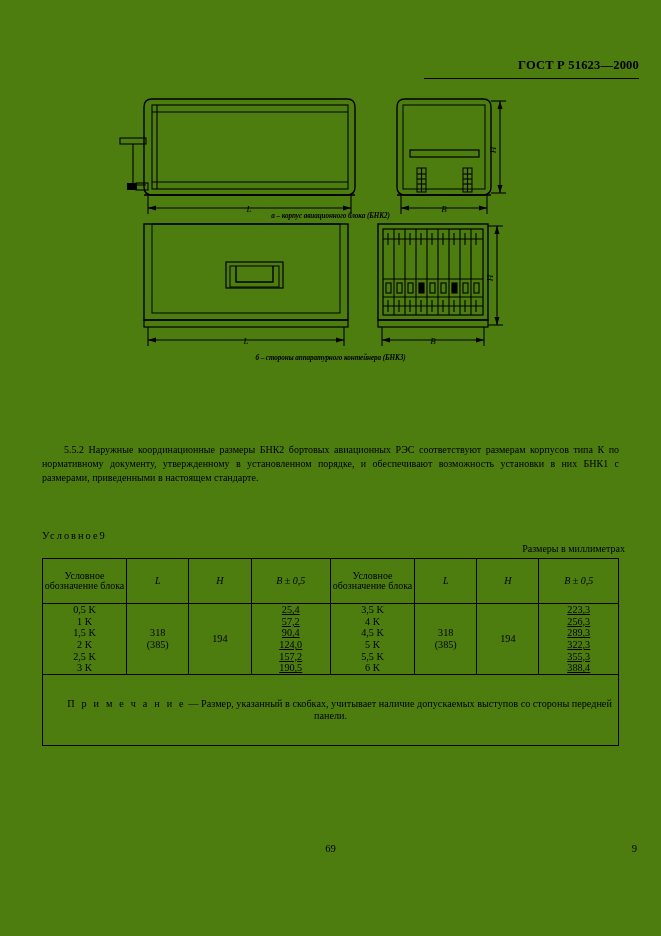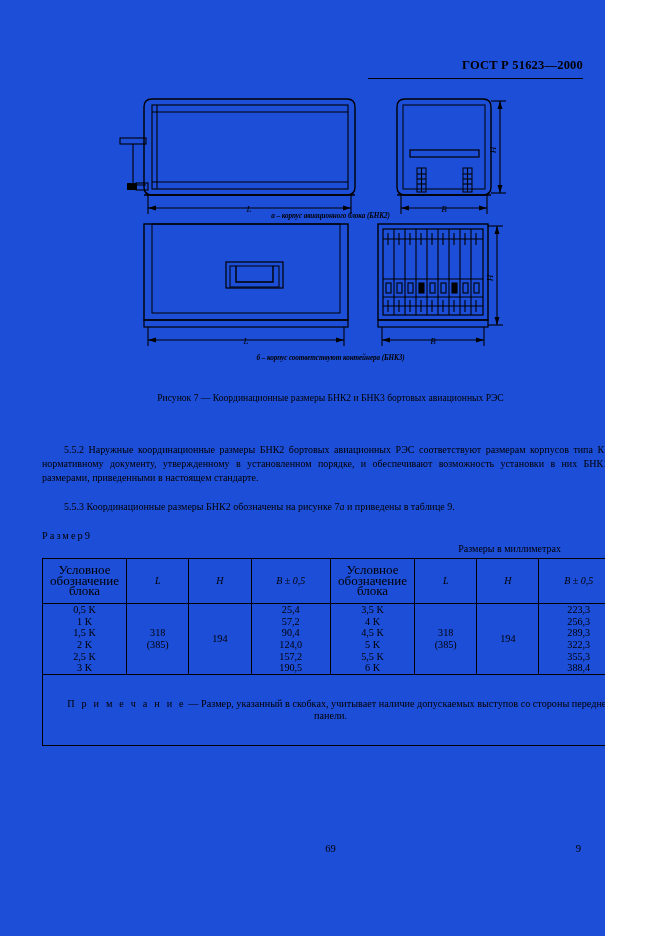--- a/index.html
+++ b/index.html
@@ -13,9 +13,9 @@
   }
   .page {
     position: relative;
-    width: 605px;
+    width: 661px;
     height: 936px;
-    background: #1d4ed8;
+    background: #4d7c0f;
     overflow: hidden;
   }
 

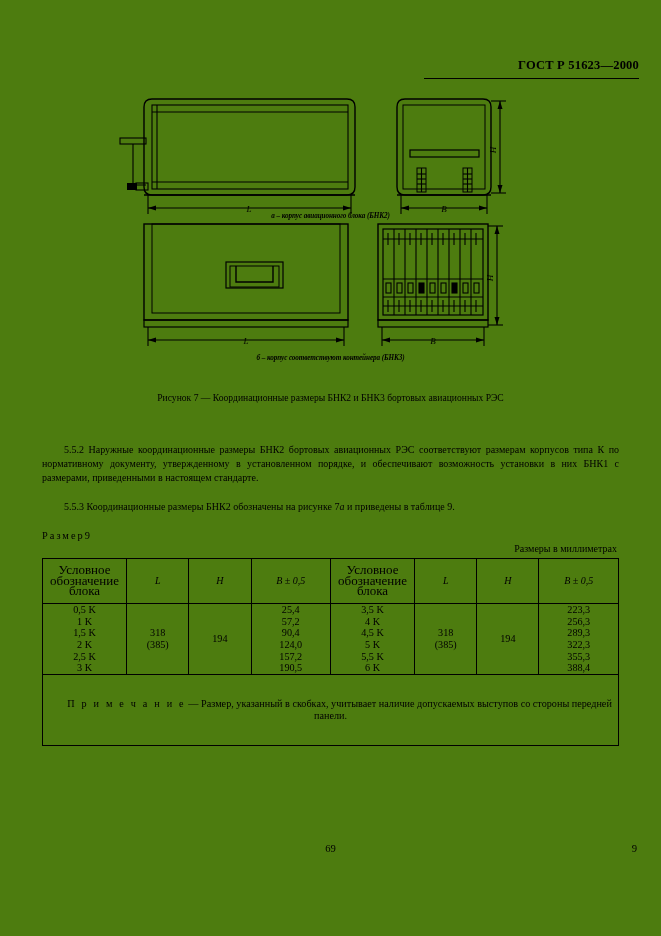--- a/index.html
+++ b/index.html
@@ -339,7 +339,7 @@
     </svg>
 
     <div class="fig-caption fig-sub-a">а – корпус авиационного блока (БНК2)</div>
-    <div class="fig-caption fig-sub-b">б – корпус соответствуют контейнера (БНК3)</div>
+    <div class="fig-caption fig-sub-b">б – стороны аппаратурного контейнера (БНК3)</div>
   </div>
 
   <div class="figure7-caption">Рисунок 7 — Координационные размеры БНК2 и БНК3 бортовых авиационных РЭС</div>

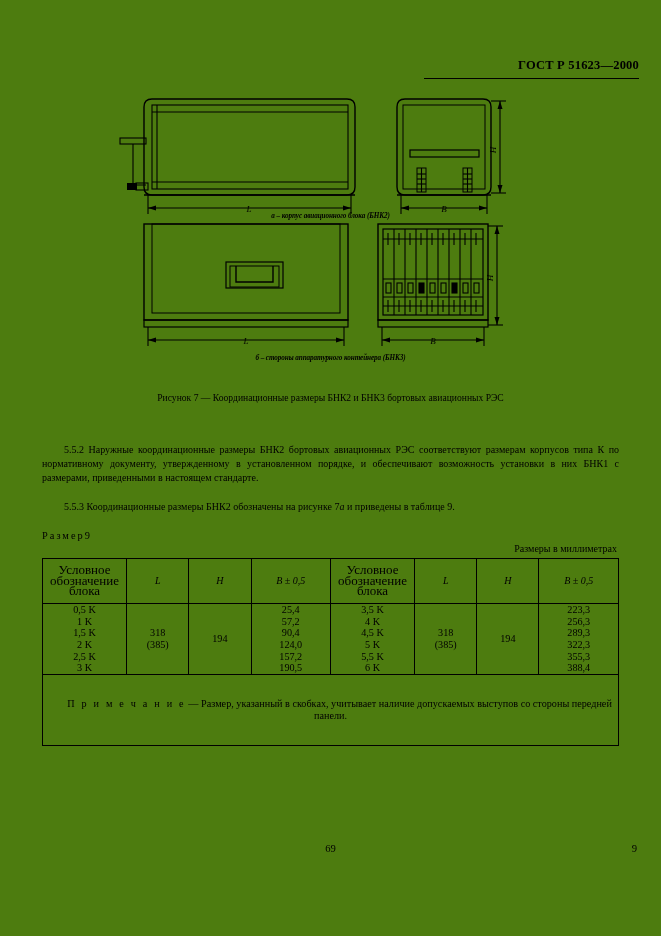--- a/index.html
+++ b/index.html
@@ -342,7 +342,6 @@
     <div class="fig-caption fig-sub-b">б – стороны аппаратурного контейнера (БНК3)</div>
   </div>
 
-  <div class="figure7-caption">Рисунок 7 — Координационные размеры БНК2 и БНК3 бортовых авиационных РЭС</div>
 
   <div class="body-text p-552">
     <span class="indent">5.5.2  Наружные координационные размеры БНК2 бортовых авиационных РЭС соответствуют размерам корпусов типа К по нормативному документу, утвержденному в установленном порядке, и обеспечивают возможность установки в них БНК1 с размерами, приведенными в настоящем стандарте.</span>

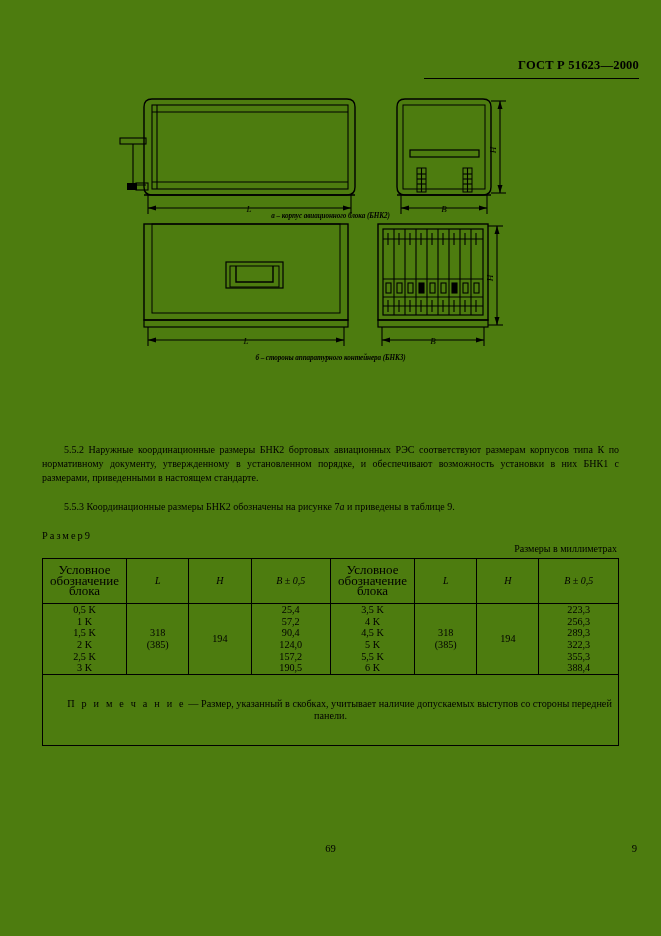--- a/index.html
+++ b/index.html
@@ -347,9 +347,6 @@
     <span class="indent">5.5.2  Наружные координационные размеры БНК2 бортовых авиационных РЭС соответствуют размерам корпусов типа К по нормативному документу, утвержденному в установленном порядке, и обеспечивают возможность установки в них БНК1 с размерами, приведенными в настоящем стандарте.</span>
   </div>
 
-  <div class="body-text p-553">
-    <span class="indent">5.5.3  Координационные размеры БНК2 обозначены на рисунке 7</span><span class="ital">а</span><span> и приведены в таблице 9.</span>
-  </div>
 
   <div class="table-label">
     <span>Размер</span><span class="num">9</span>

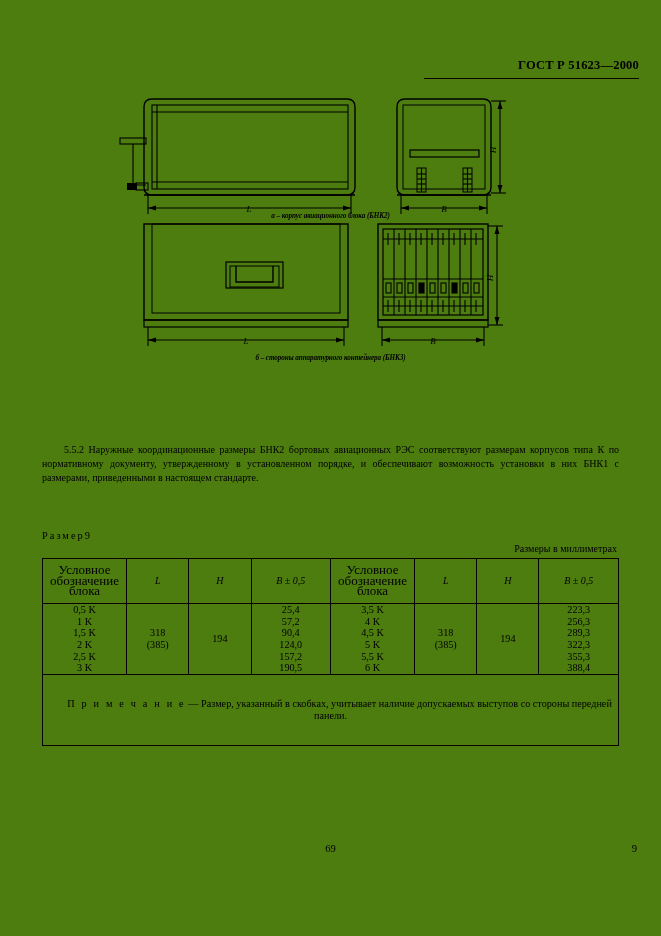--- a/index.html
+++ b/index.html
@@ -349,7 +349,7 @@
 
 
   <div class="table-label">
-    <span>Размер</span><span class="num">9</span>
+    <span>Условное</span><span class="num">9</span>
   </div>
   <div class="units-label">Размеры в миллиметрах</div>
 

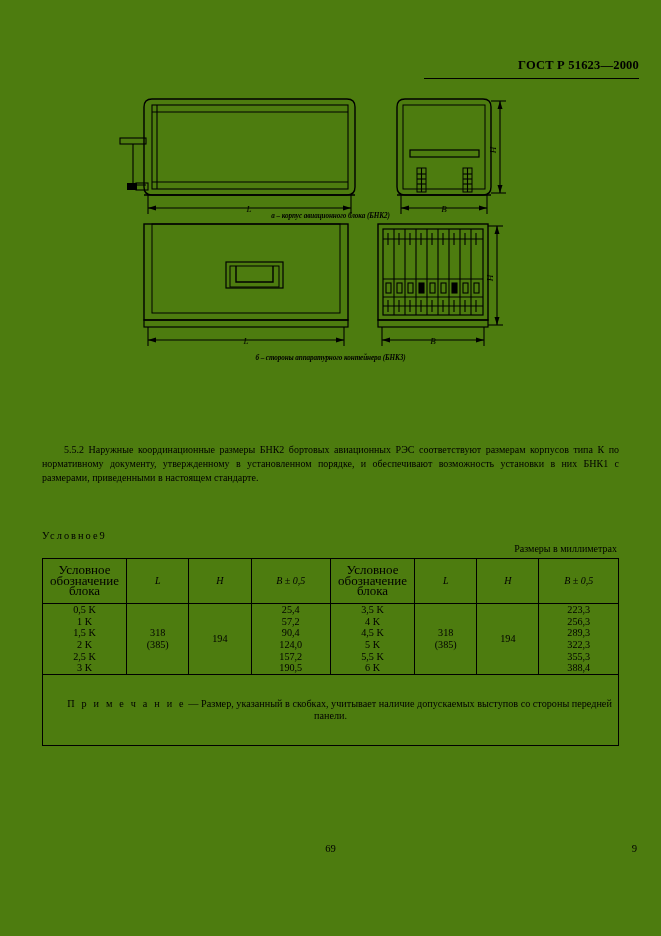--- a/index.html
+++ b/index.html
@@ -102,7 +102,7 @@
   .units-label {
     position: absolute;
     top: 543px;
-    right: 44px;
+    right: 36px;
     font-size: 10px;
   }
 

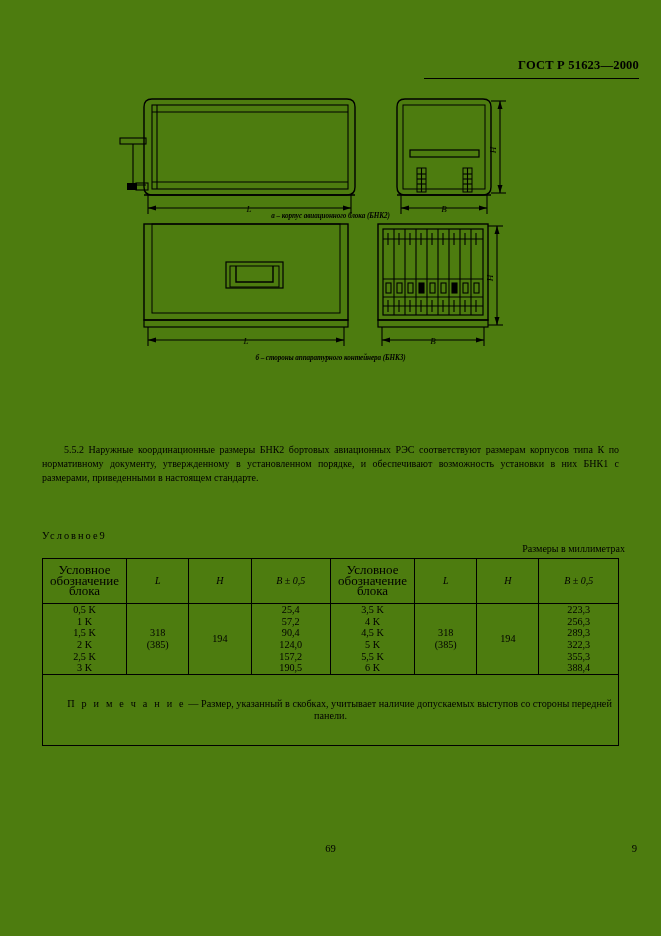--- a/index.html
+++ b/index.html
@@ -124,7 +124,7 @@
   table.dims thead th {
     height: 44px;
     font-weight: normal;
-    font-size: 13px;
+    font-size: 10px;
     line-height: 10.5px;
   }
   table.dims thead th.sym {

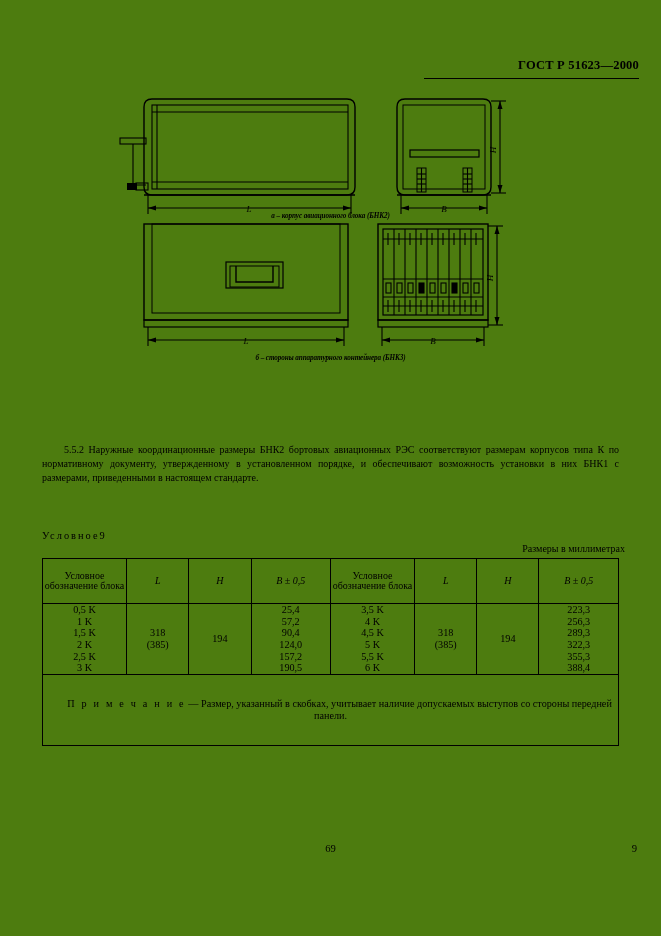--- a/index.html
+++ b/index.html
@@ -144,6 +144,7 @@
   td.listright {
     text-align: right;
     padding-right: 20px;
+    text-decoration: underline;
   }
   td.center-v { text-align: center; }
   td.note {

